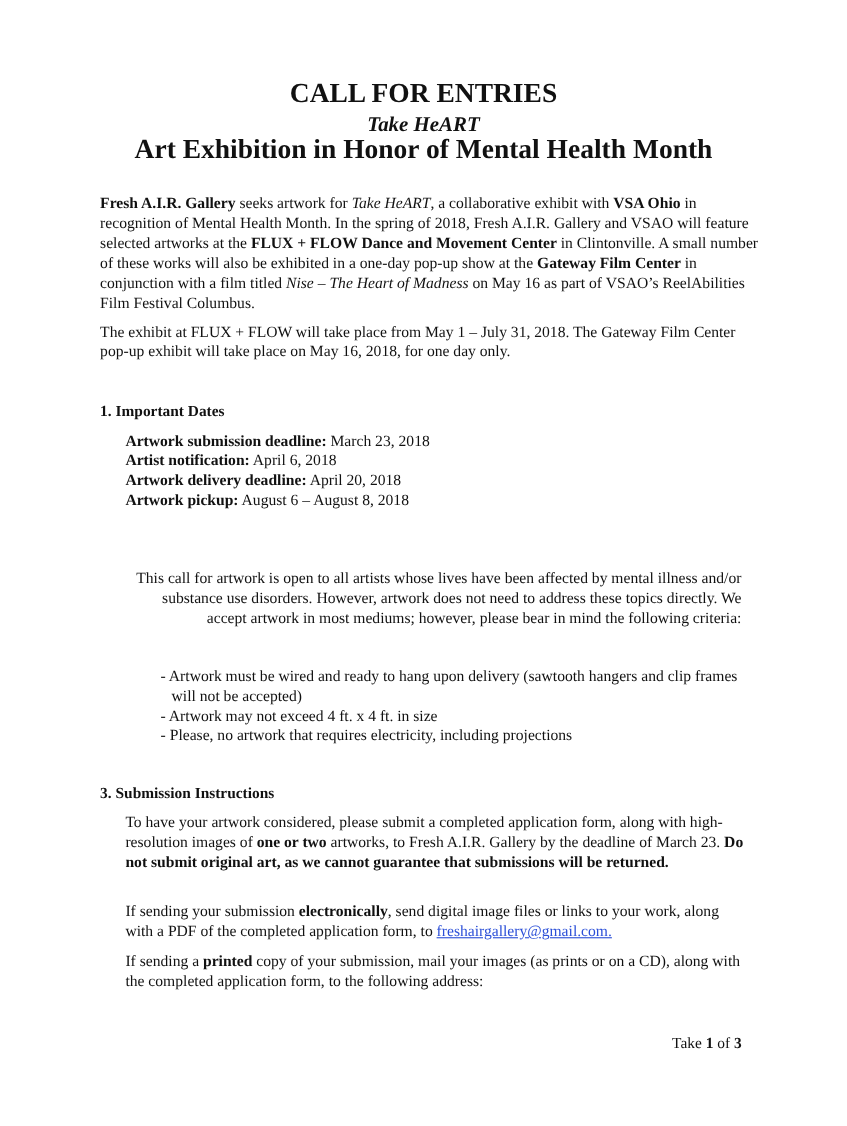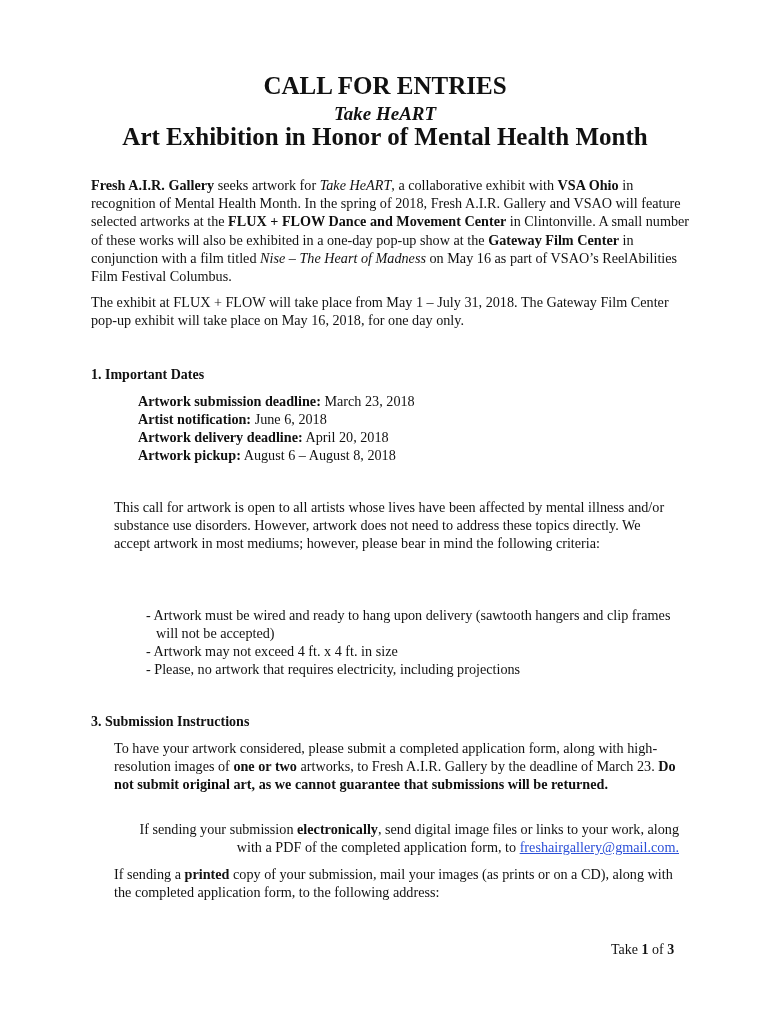--- a/index.html
+++ b/index.html
@@ -31,7 +31,7 @@
   .h1 { top: 366px; }
   .h2 { top: 499px; }
   .h3 { top: 713px; }
-  .dates { left: 114px; top: 392px; font-size: 14.2px; line-height: 18px; margin-left: 24px; }
+  .dates { left: 114px; top: 392px; font-size: 14.2px; line-height: 18px; }
   .dates div { white-space: nowrap; }
   .p-elig { left: 114px; top: 498px; width: 560px; }
   .criteria { left: 146px; top: 606px; font-size: 14.2px; line-height: 18px; width: 545px; }

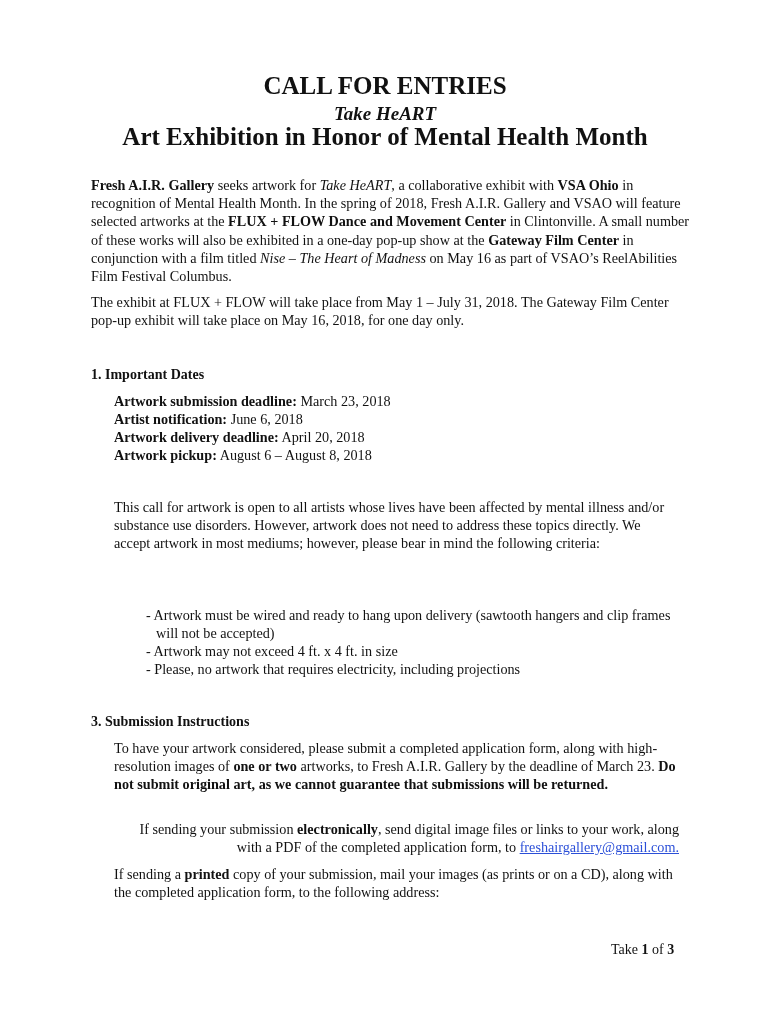--- a/index.html
+++ b/index.html
@@ -62,7 +62,7 @@
   <div class="abs h-sec h1">1. Important Dates</div>
   <div class="abs dates">
     <div><b>Artwork submission deadline:</b><span> March 23, 2018</span></div>
-    <div><b>Artist notification:</b><span> June 6, 2018</span></div>
+    <div><b>Artist notification:</b><span> April 6, 2018</span></div>
     <div><b>Artwork delivery deadline:</b><span> April 20, 2018</span></div>
     <div><b>Artwork pickup:</b><span> August 6 – August 8, 2018</span></div>
   </div>

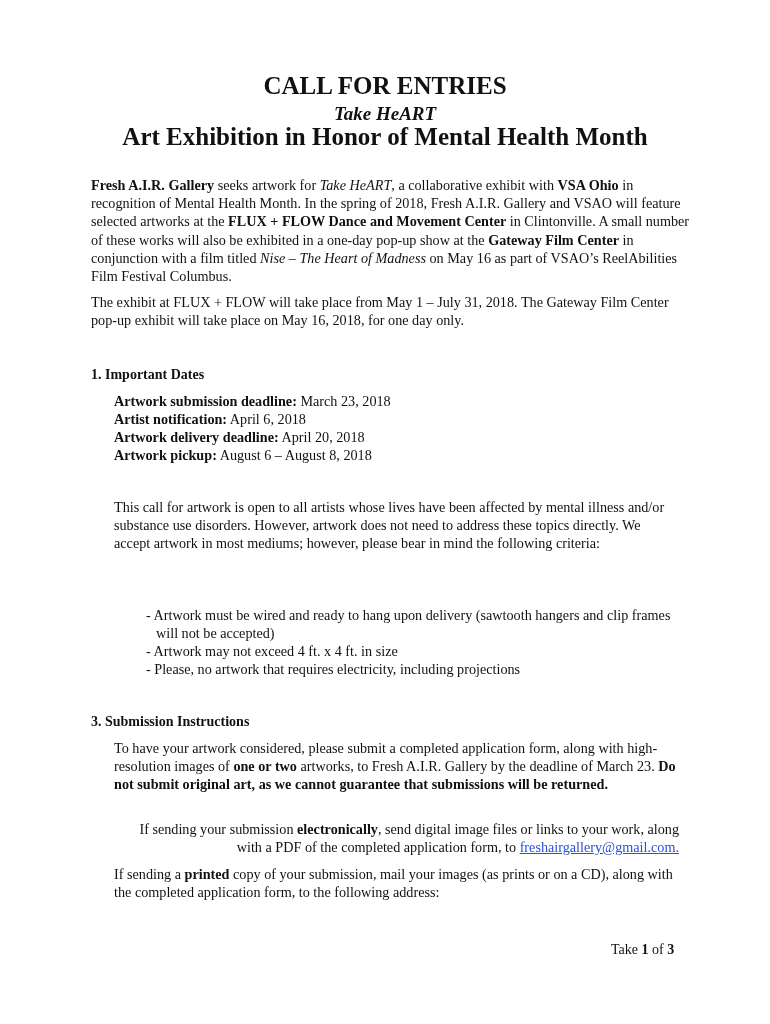--- a/index.html
+++ b/index.html
@@ -33,7 +33,7 @@
   .h3 { top: 713px; }
   .dates { left: 114px; top: 392px; font-size: 14.2px; line-height: 18px; }
   .dates div { white-space: nowrap; }
-  .p-elig { left: 114px; top: 498px; width: 560px; }
+  .p-elig { left: 114px; top: 517px; width: 560px; text-align: right; }
   .criteria { left: 146px; top: 606px; font-size: 14.2px; line-height: 18px; width: 545px; }
   .criteria .item { padding-left: 10px; text-indent: -10px; }
   .p-sub1 { left: 114px; top: 739px; width: 565px; }

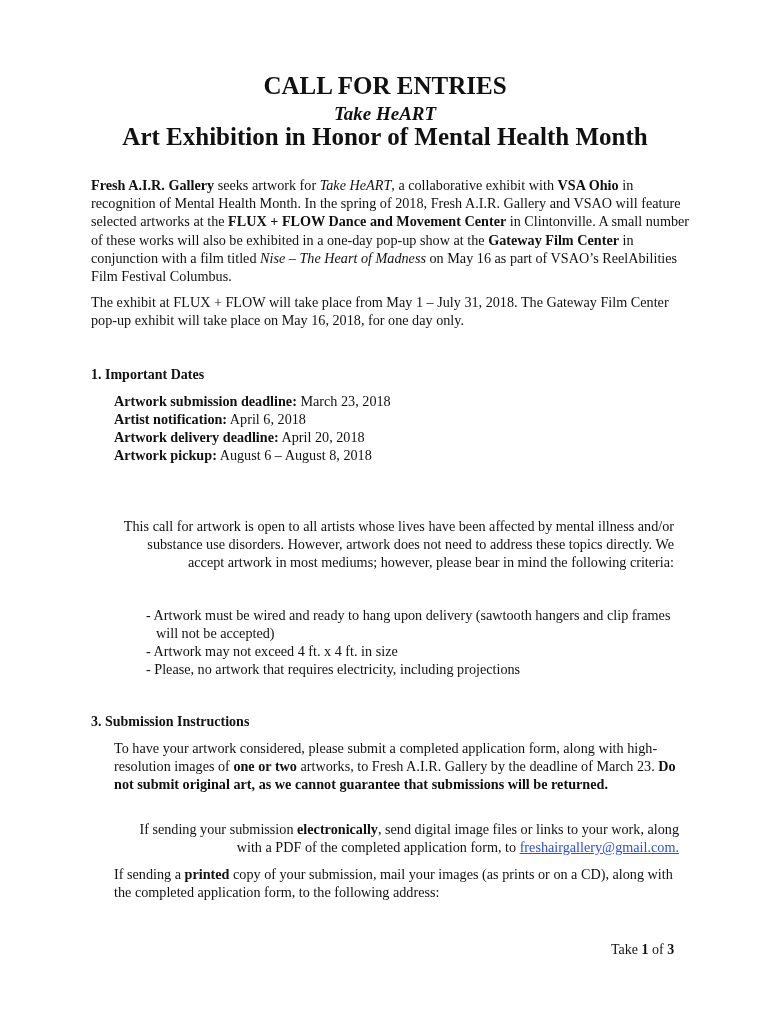--- a/index.html
+++ b/index.html
@@ -37,7 +37,7 @@
   .criteria { left: 146px; top: 606px; font-size: 14.2px; line-height: 18px; width: 545px; }
   .criteria .item { padding-left: 10px; text-indent: -10px; }
   .p-sub1 { left: 114px; top: 739px; width: 565px; }
-  .p-sub2 { left: 114px; top: 820px; width: 565px; text-align: right; }
+  .p-sub2 { left: 114px; top: 820px; width: 565px; }
   .p-sub3 { left: 114px; top: 865px; width: 570px; }
   b { font-weight: bold; }
   i { font-style: italic; }

